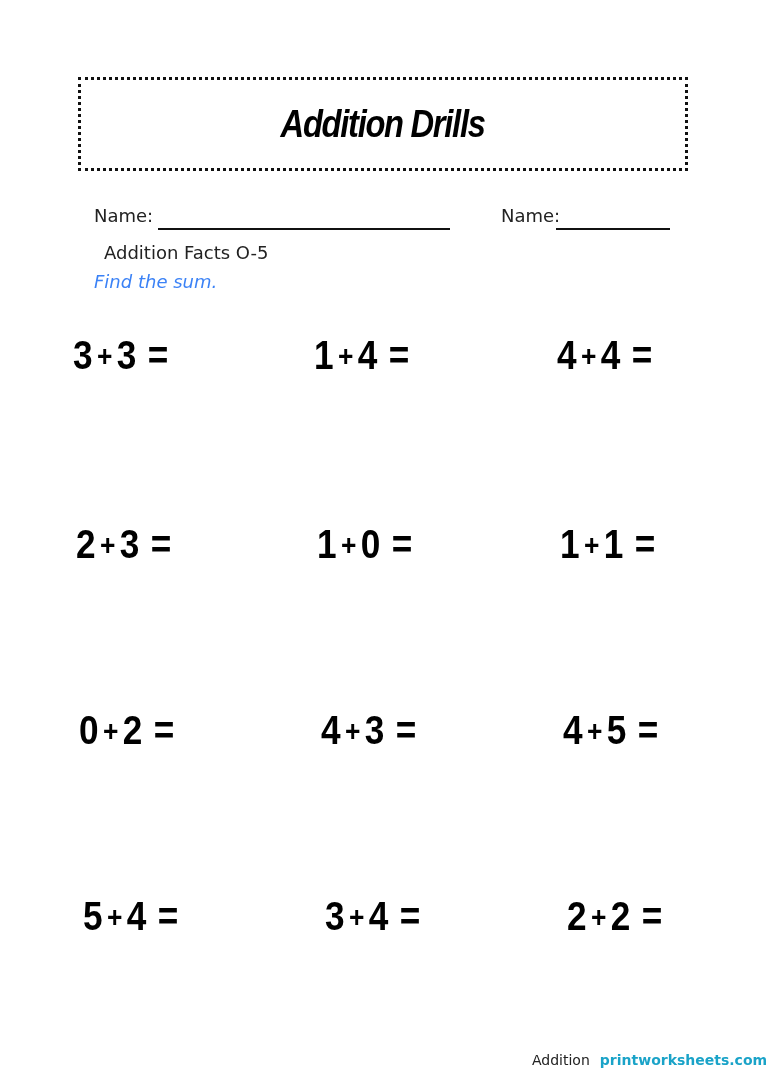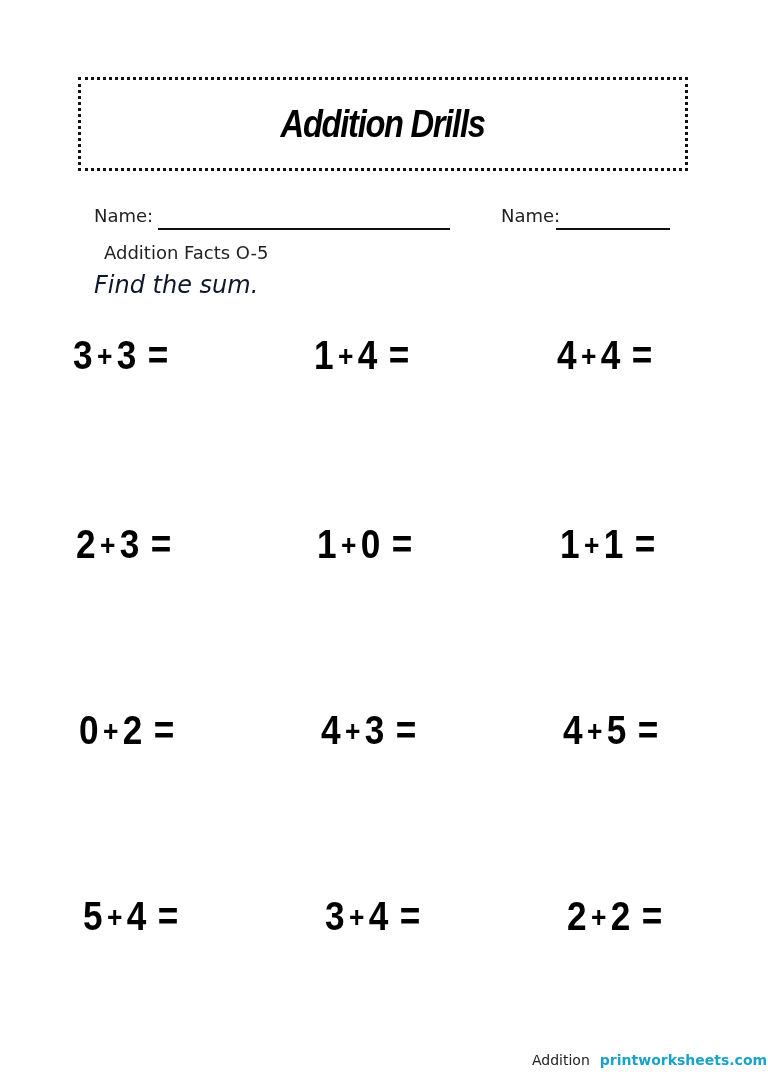--- a/index.html
+++ b/index.html
@@ -21,7 +21,7 @@
     }
     .line { position: absolute; height: 0; border-bottom: 2px solid #111; }
     .subtitle { position: absolute; left: 104px; top: 242px; font-size: 18px; color: #222; }
-    .instr { position: absolute; left: 94px; top: 271px; font-size: 24px; font-style: italic; color: #0f172a; text-align: center; }
+    .instr { position: absolute; left: 94px; top: 271px; font-size: 18px; font-style: italic; color: #3b82f6; text-align: center; }
     .problem {
       position: absolute; font-family: "Liberation Sans", sans-serif; font-weight: 700;
       font-size: 40px; color: #000; white-space: nowrap; transform: scaleX(0.88); transform-origin: left center;

